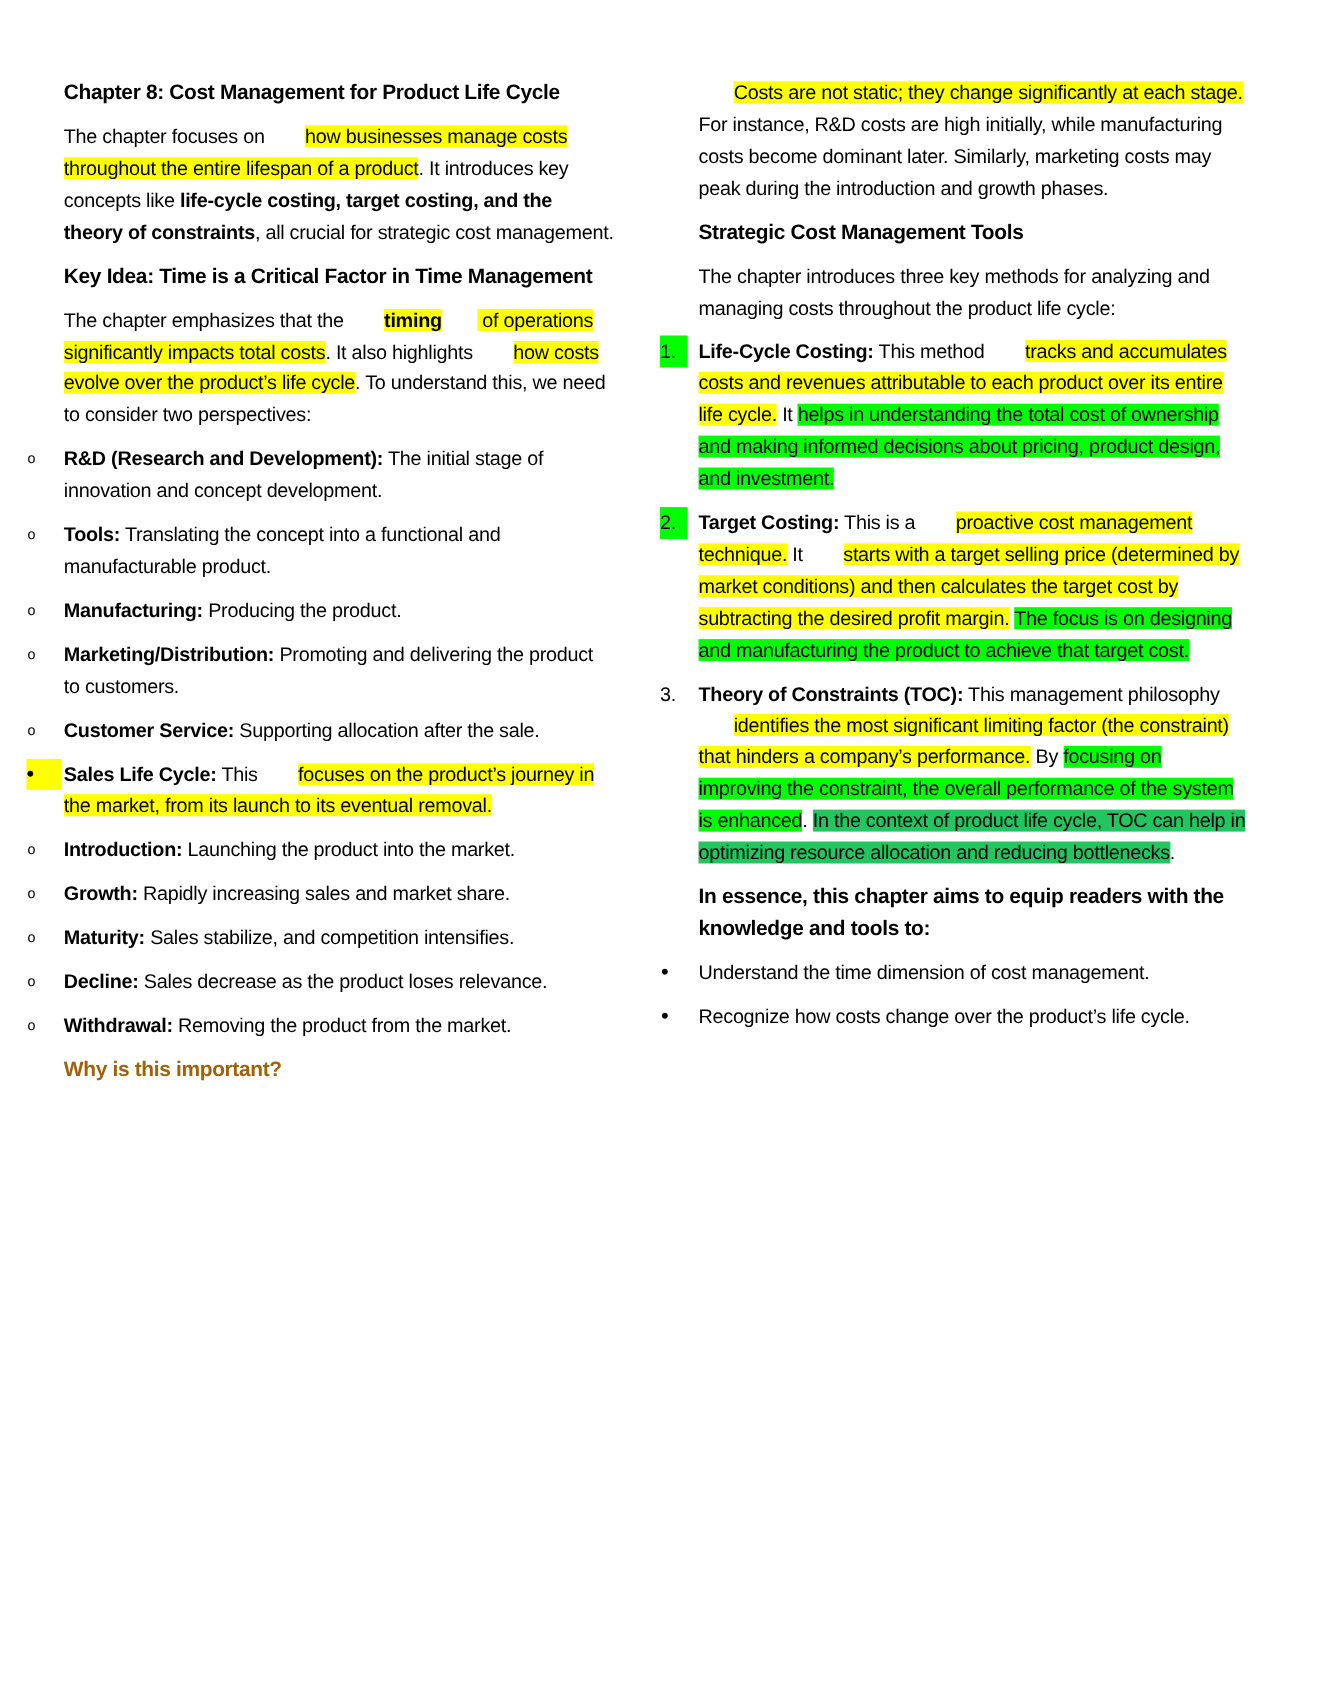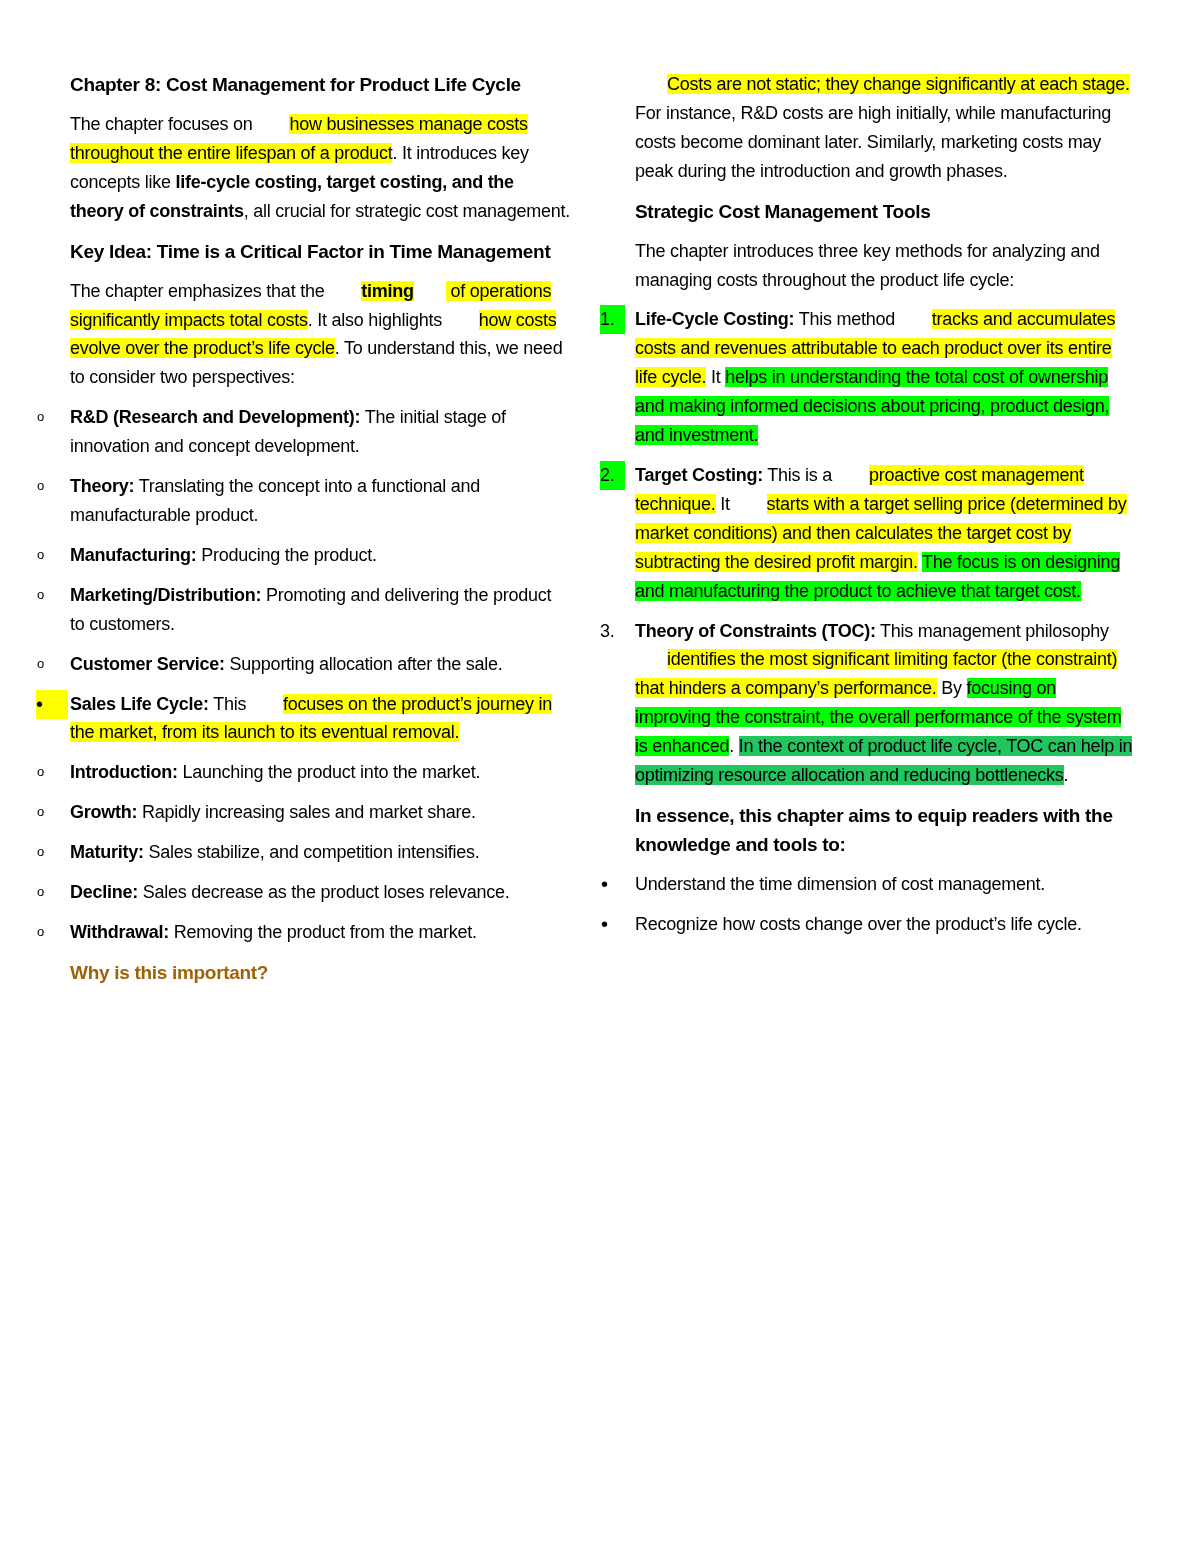--- a/index.html
+++ b/index.html
@@ -7,7 +7,7 @@
            font-family: "Liberation Sans", sans-serif; color: #000; }
     .page { position: absolute; left: 0; top: 0; width: 1200px; height: 1553px; background: #fff; }
     .col { position: absolute; top: 70px; }
-    .col-left { left: 70px; width: 500px; }
+    .col-left { left: 58px; width: 500px; }
     .col-right { left: 635px; width: 500px; }
     p, .li { margin: 0; font-size: 18px; line-height: 28.9px; letter-spacing: -0.25px; }
     h1, h2 { margin: 0; font-size: 19px; line-height: 29px; font-weight: bold; letter-spacing: -0.3px; }

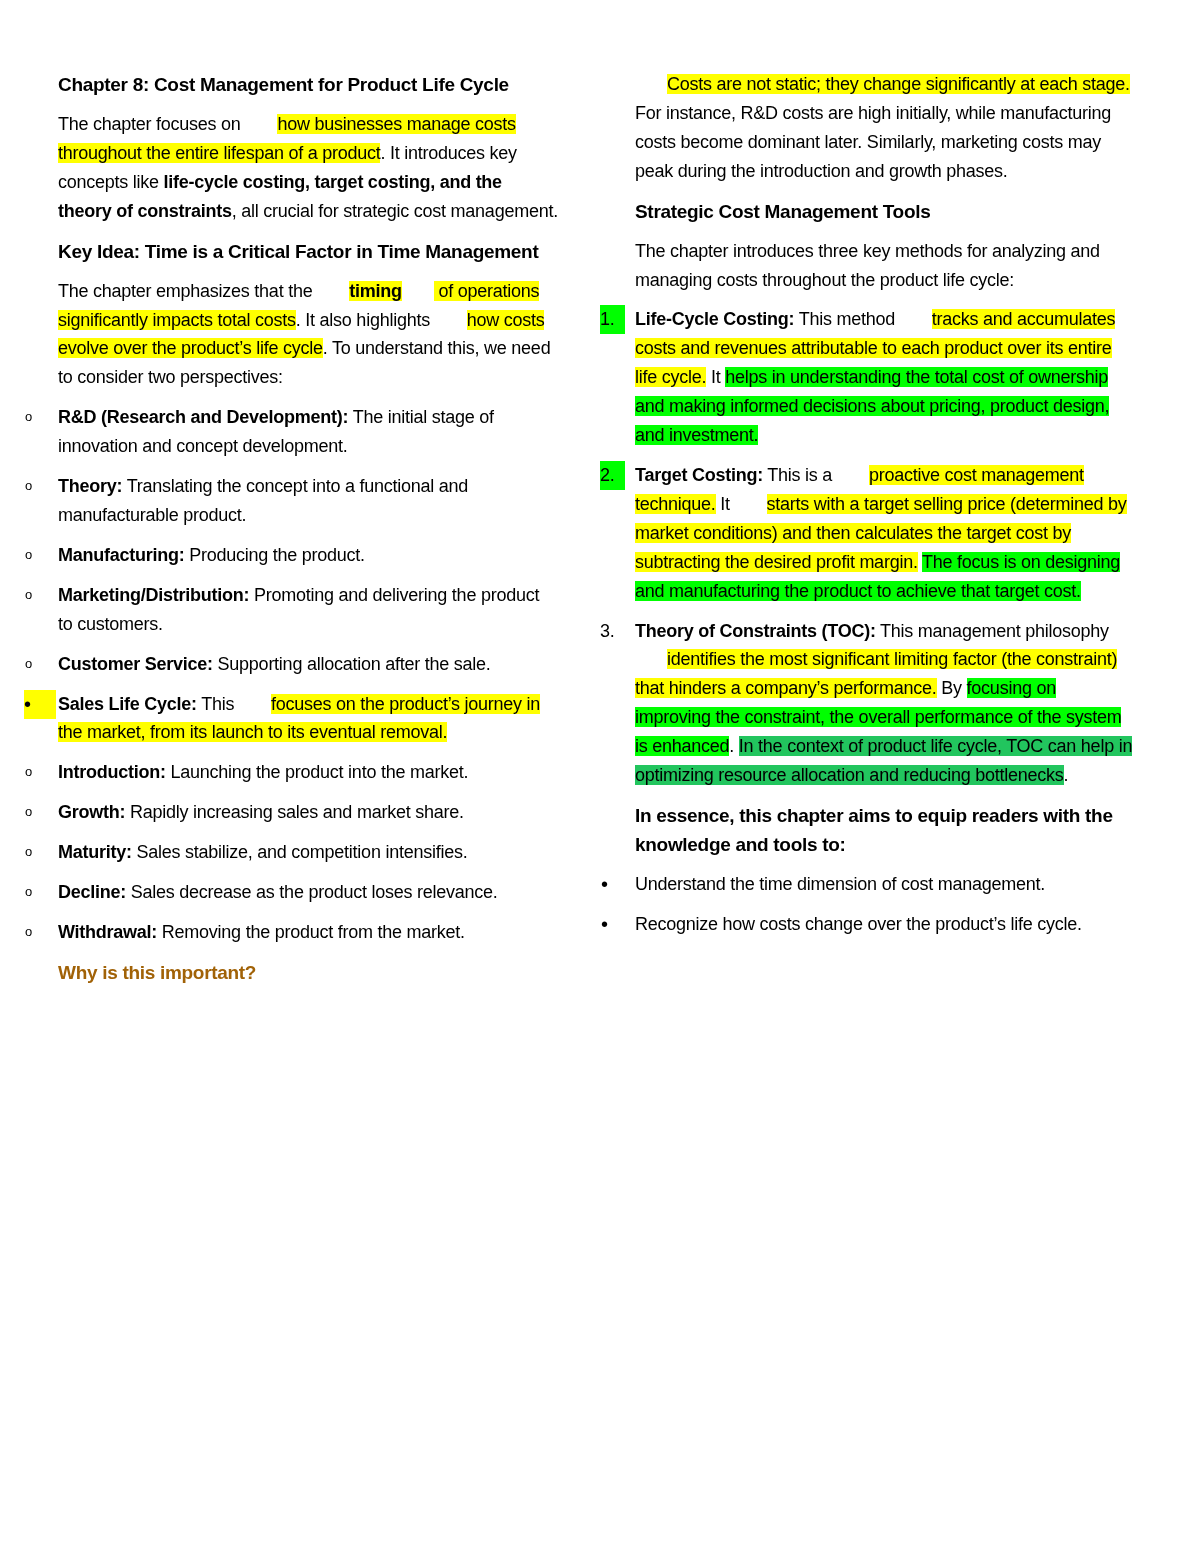--- a/index.html
+++ b/index.html
@@ -41,7 +41,7 @@
 
 
     <div class="li"><span class="marker circle">o</span><b>R&amp;D (Research and Development):</b><span> The initial stage of innovation and concept development.</span></div>
-    <div class="li"><span class="marker circle">o</span><b>Theory:</b><span> Translating the concept into a functional and manufacturable product.</span></div>
+    <div class="li"><span class="marker circle">o</span><b>Tools:</b><span> Translating the concept into a functional and manufacturable product.</span></div>
     <div class="li"><span class="marker circle">o</span><b>Manufacturing:</b><span> Producing the product.</span></div>
     <div class="li"><span class="marker circle">o</span><b>Marketing/Distribution:</b><span> Promoting and delivering the product to customers.</span></div>
     <div class="li"><span class="marker circle">o</span><b>Customer Service:</b><span> Supporting allocation after the sale.</span></div>

